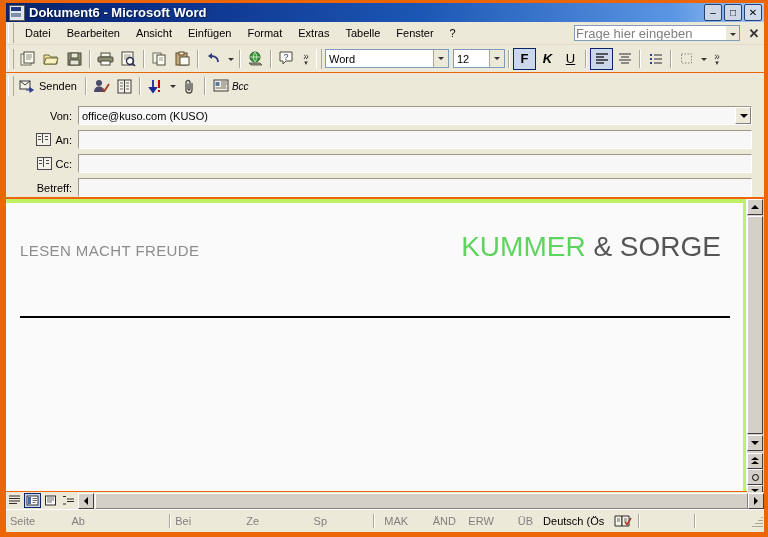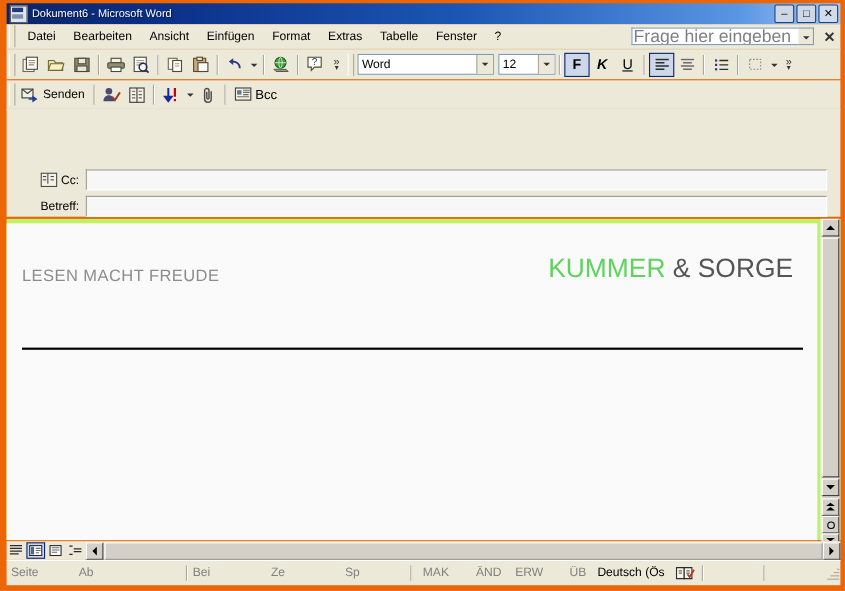--- a/index.html
+++ b/index.html
@@ -32,7 +32,7 @@
     content:"";position:absolute;left:1px;top:7px;width:10px;height:4px;background:#7d8fa8;
   }
   #title-text{
-    color:#fff;font-weight:normal;font-size:10px;flex:1;
+    color:#fff;font-weight:bold;font-size:13px;flex:1;
     text-shadow:1px 1px 0 rgba(0,0,0,.45);white-space:nowrap;
   }
   .winbtn{

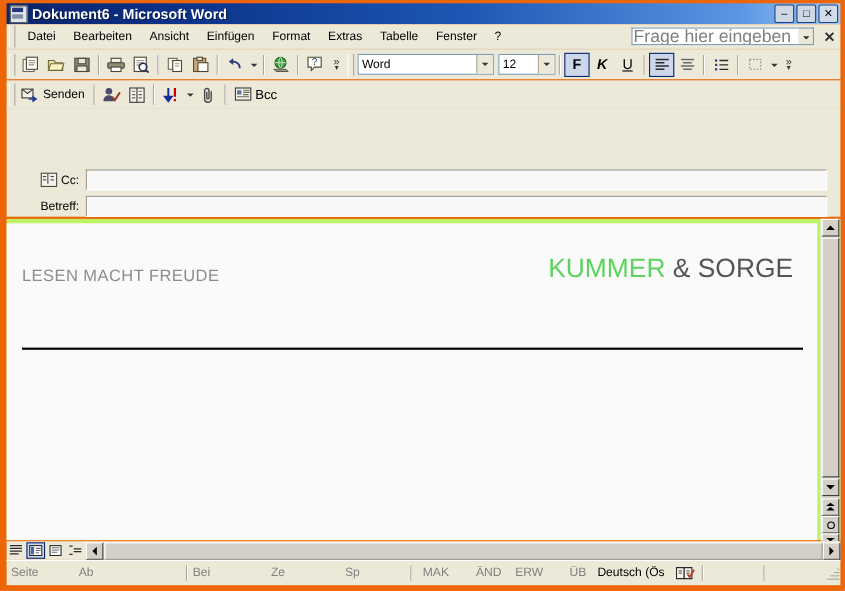--- a/index.html
+++ b/index.html
@@ -61,7 +61,7 @@
   #ask-input{
     width:152px;height:16px;background:#fff;border:1px solid #7f9db9;
     border-right:none;
-    font-size:16px;color:#808080;padding:0 1px;line-height:16px;
+    font-size:13px;color:#808080;padding:0 1px;line-height:16px;
     box-sizing:border-box;white-space:nowrap;overflow:hidden;
   }
   #ask-drop{

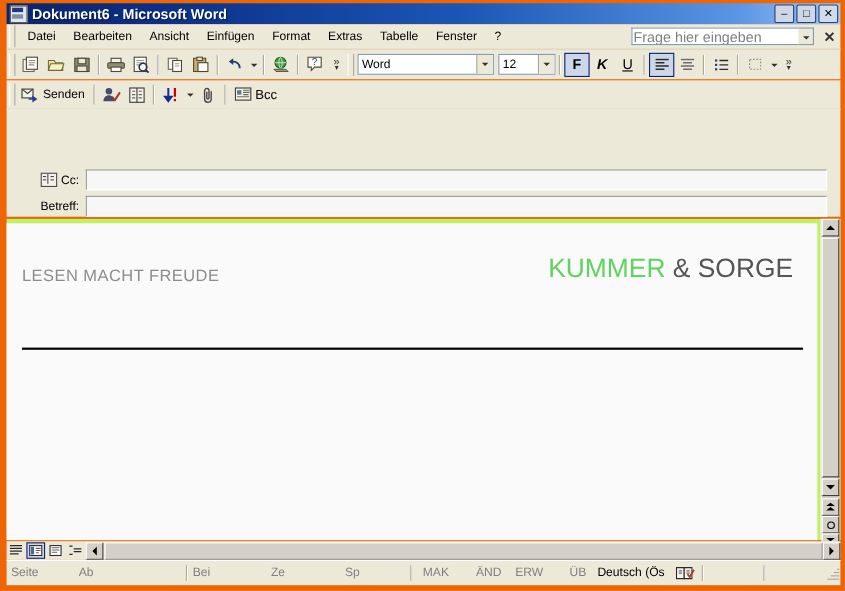--- a/index.html
+++ b/index.html
@@ -466,7 +466,7 @@
         <rect x="2.5" y="3" width="4" height="4" fill="#5a7a9a"></rect>
         <path d="M8 3h6M8 5h6M8 7h5M2.5 9h11" stroke="#6a6a5a"></path>
       </svg>
-      <span style="font-size:12px;margin-left:2px;">Bcc</span>
+      <span style="font-size:10px;margin-left:2px;font-style:italic;">Bcc</span>
     </div>
   </div>
 

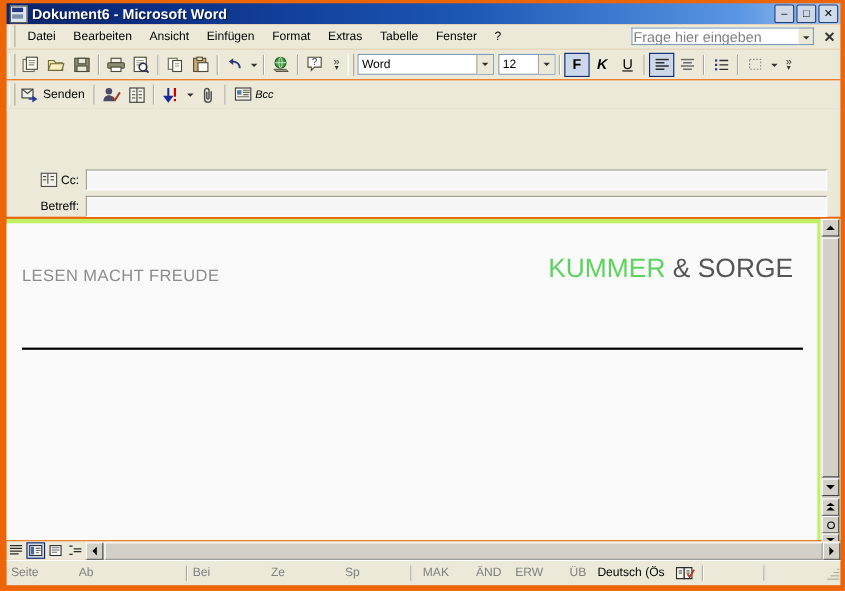--- a/index.html
+++ b/index.html
@@ -472,6 +472,13 @@
 
   <div id="headerpane">
 
+    <div class="field" style="top:7px;width:758px;">
+      <div class="lab">Von:</div>
+      <div class="inp withdrop" style="width:674px;">
+        <span>office@kuso.com    (KUSO)</span>
+        <div class="vondrop"></div>
+      </div>
+    </div>
 
 
     <div class="field" style="top:55px;width:758px;">

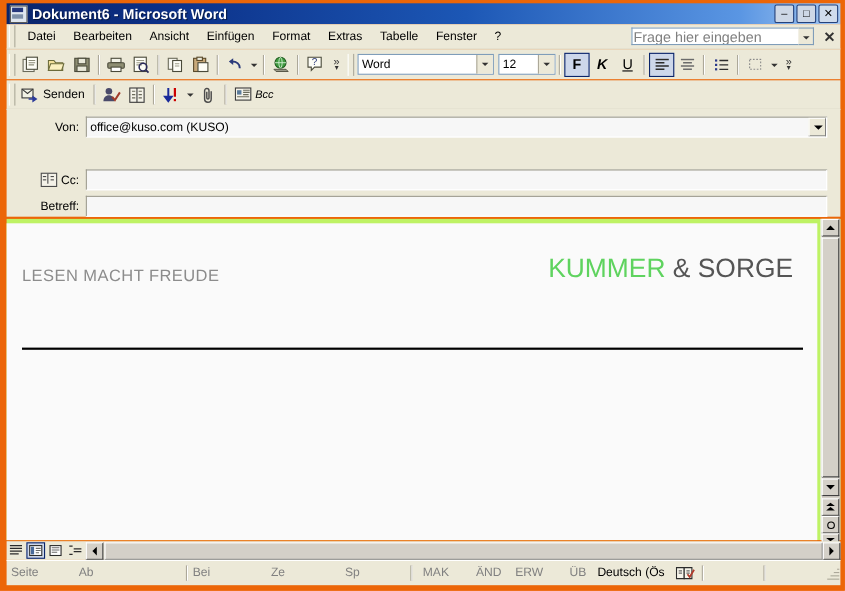--- a/index.html
+++ b/index.html
@@ -480,6 +480,15 @@
       </div>
     </div>
 
+    <div class="field" style="top:31px;width:758px;">
+      <div class="lab">
+        <span class="bookicon"></span>
+        <span>An:</span>
+      </div>
+      <div class="inp" style="width:674px;">
+        <span></span>
+      </div>
+    </div>
 
     <div class="field" style="top:55px;width:758px;">
       <div class="lab">

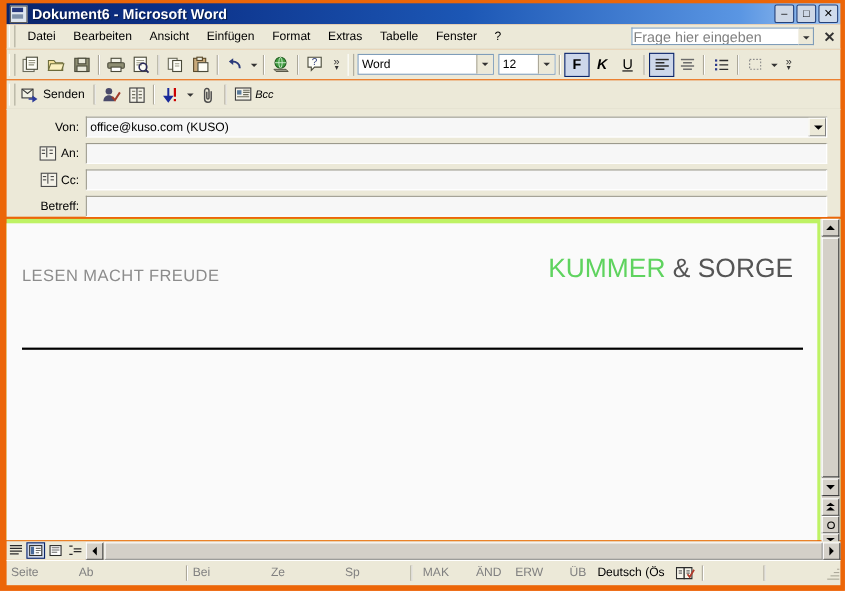--- a/index.html
+++ b/index.html
@@ -182,7 +182,7 @@
     letter-spacing:.4px;white-space:nowrap;
   }
   #brand{
-    position:absolute;right:22px;top:28px;font-size:24px;white-space:nowrap;
+    position:absolute;right:22px;top:28px;font-size:28px;white-space:nowrap;
   }
   #brand .g{color:#5fd35f;}
   #brand .d{color:#555;}

